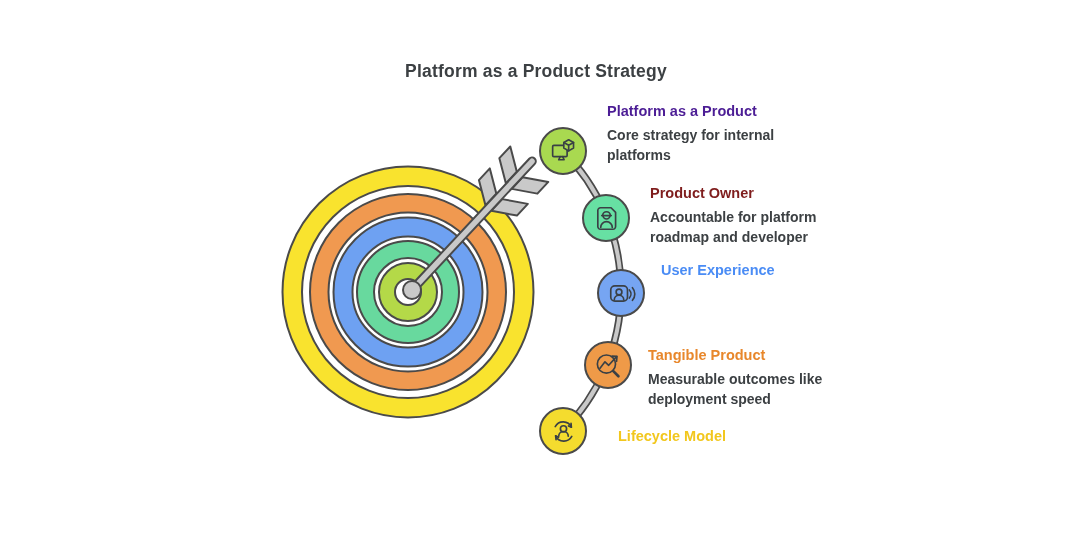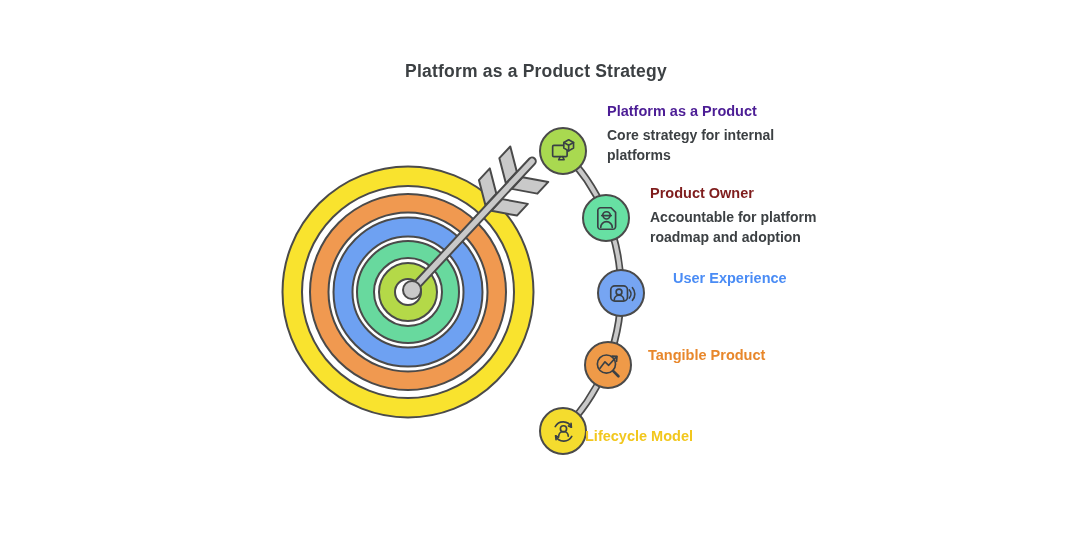--- a/index.html
+++ b/index.html
@@ -105,7 +105,7 @@
   <div class="item-text pos-text-2">
     <h2 class="item-heading" style="color: #7f1d1d;">Product Owner</h2>
     <p class="item-desc">Accountable for platform
-roadmap and adoption</p>
+roadmap and developer</p>
   </div>
 
   <div class="icon-circle pos-icon-3" style="background-color: rgb(118, 165, 242);">

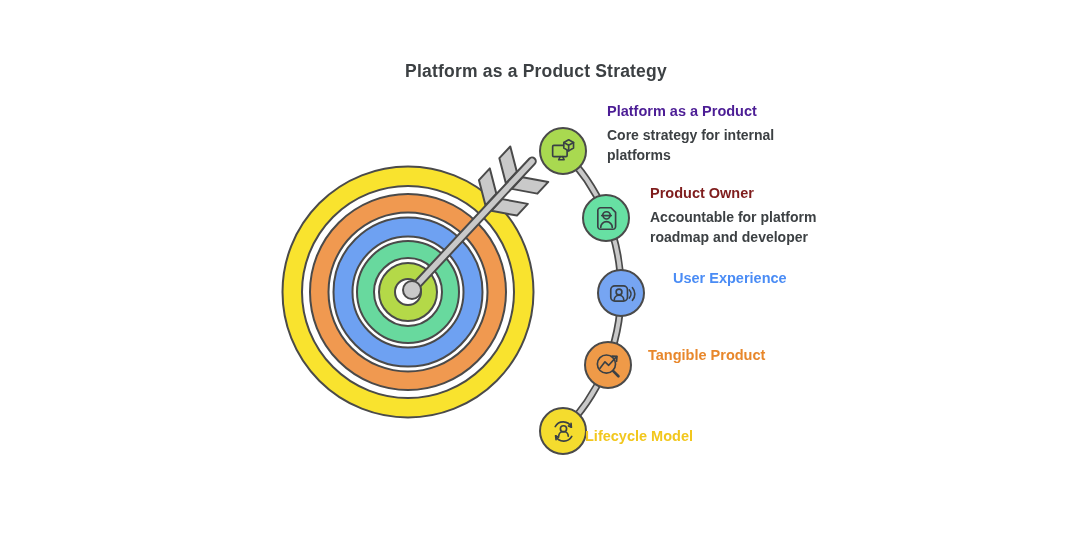--- a/index.html
+++ b/index.html
@@ -33,7 +33,7 @@
   .pos-icon-5{left:539px;top:407px;}
   .pos-text-1{left:607px;top:103px;width:170px;}
   .pos-text-2{left:650px;top:185px;width:170px;}
-  .pos-text-3{left:661px;top:270px;width:180px;margin-left:12px;}
+  .pos-text-3{left:661px;top:262px;width:180px;}
   .pos-text-4{left:648px;top:347px;width:175px;}
   .pos-text-5{left:585px;top:428px;width:185px;}
 </style>

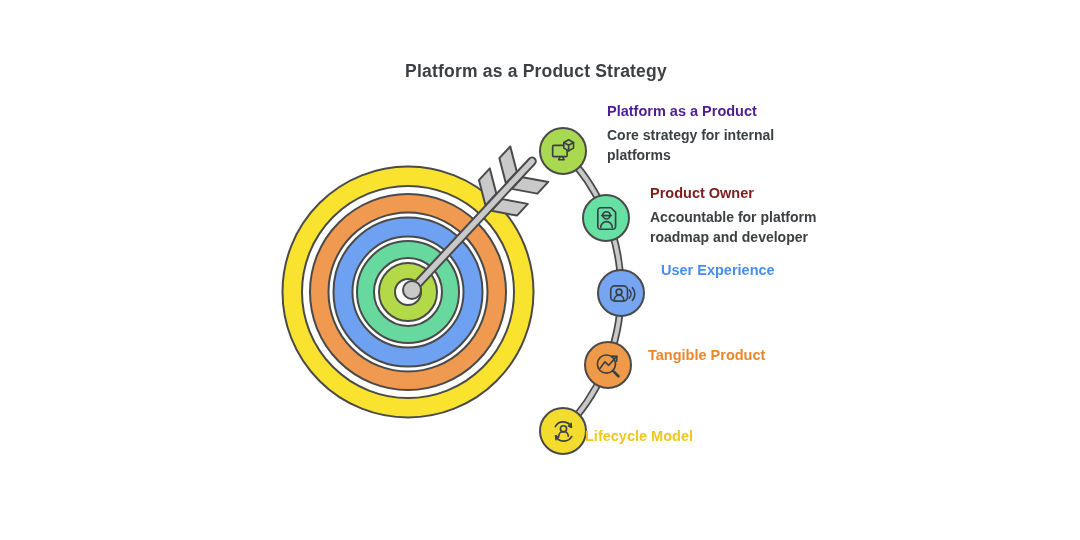--- a/index.html
+++ b/index.html
@@ -135,6 +135,8 @@
   </div>
   <div class="item-text pos-text-4">
     <h2 class="item-heading" style="color: rgb(232, 135, 43);">Tangible Product</h2>
+    <p class="item-desc">Measurable outcomes like
+deployment speed</p>
   </div>
 
   <div class="icon-circle pos-icon-5" style="background-color: rgb(244, 220, 46);">

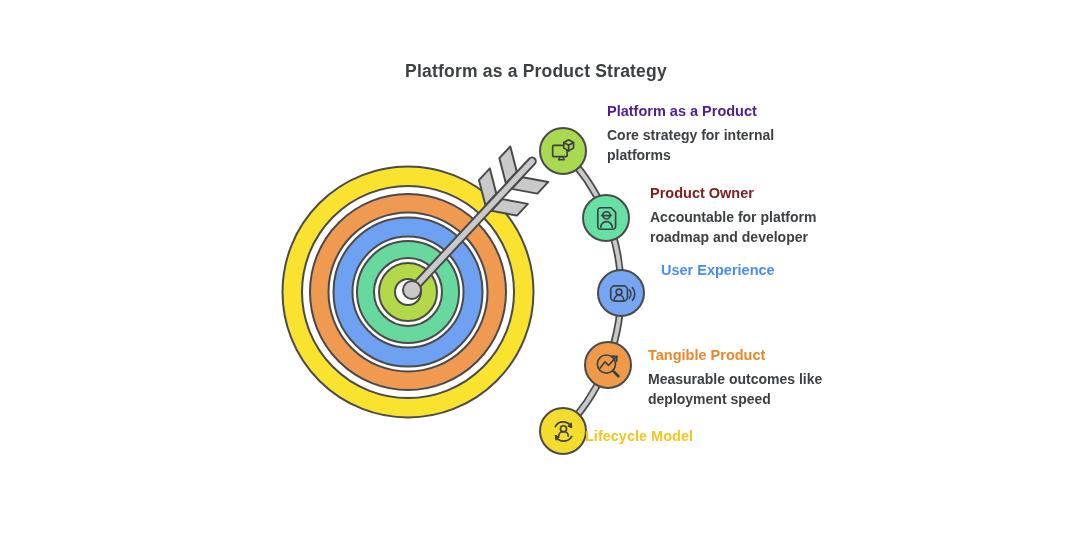--- a/index.html
+++ b/index.html
@@ -35,7 +35,7 @@
   .pos-text-2{left:650px;top:185px;width:170px;}
   .pos-text-3{left:661px;top:262px;width:180px;}
   .pos-text-4{left:648px;top:347px;width:175px;}
-  .pos-text-5{left:585px;top:428px;width:185px;}
+  .pos-text-5{left:618px;top:428px;width:185px;}
 </style>
 </head>
 <body>

